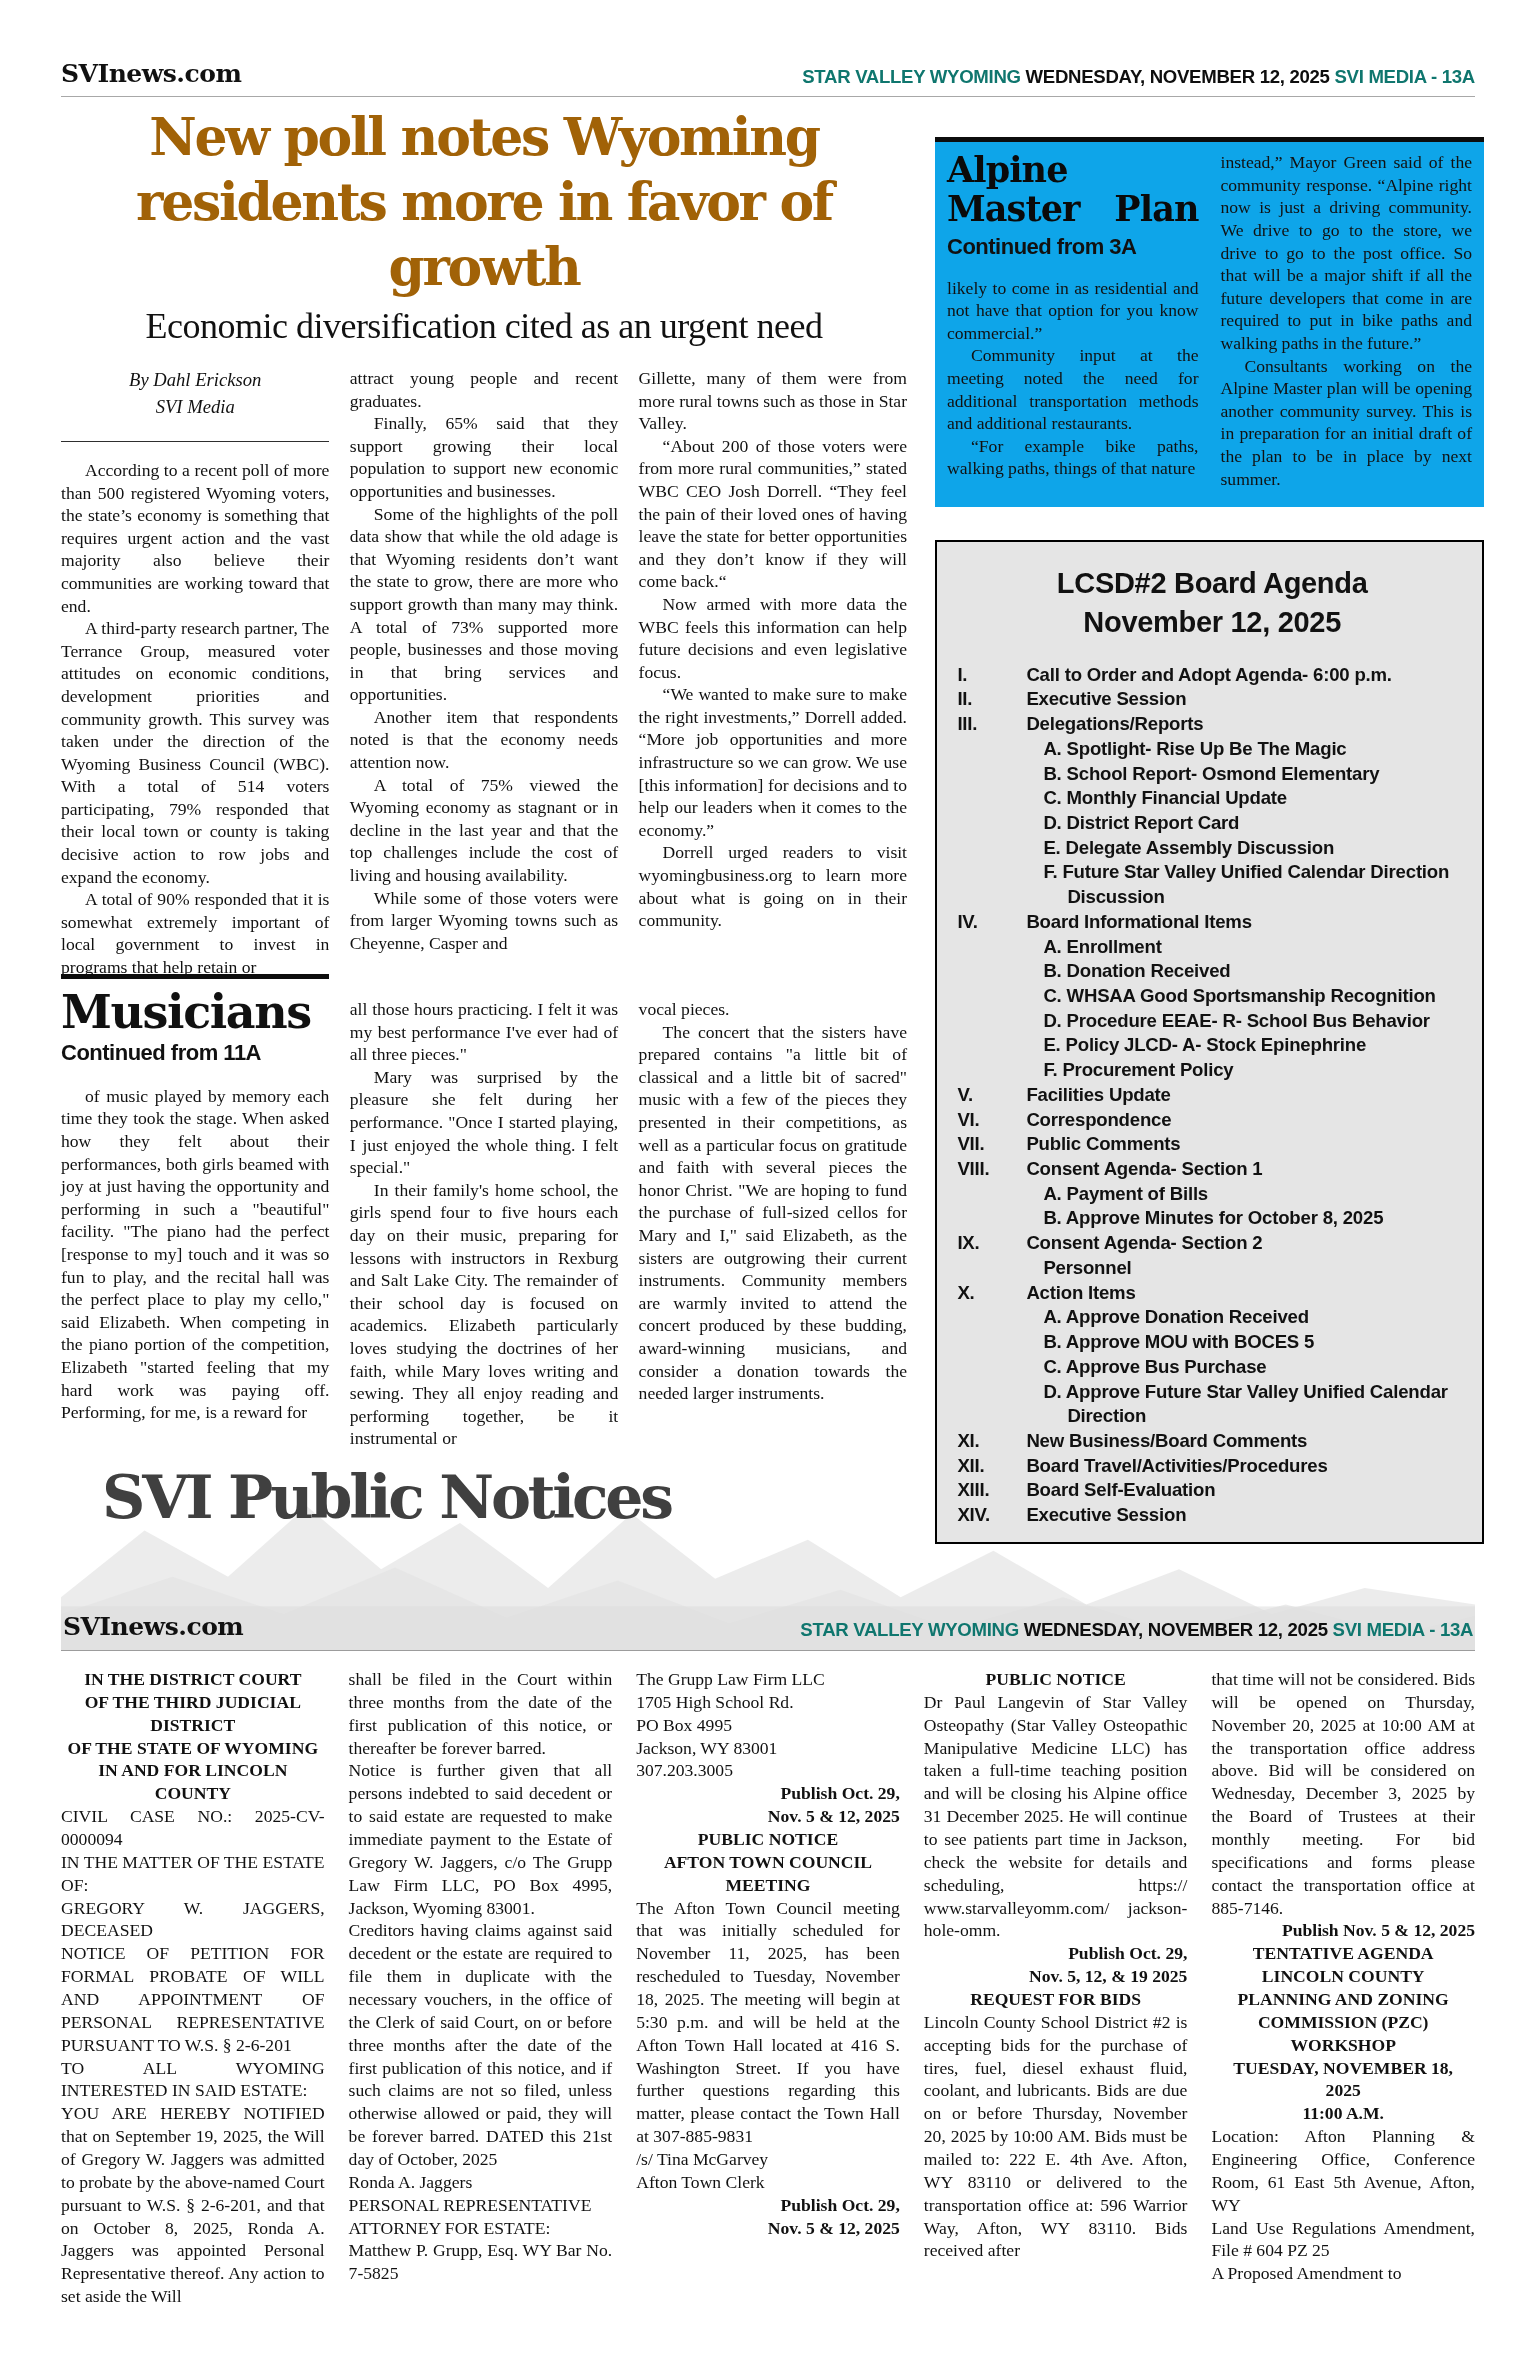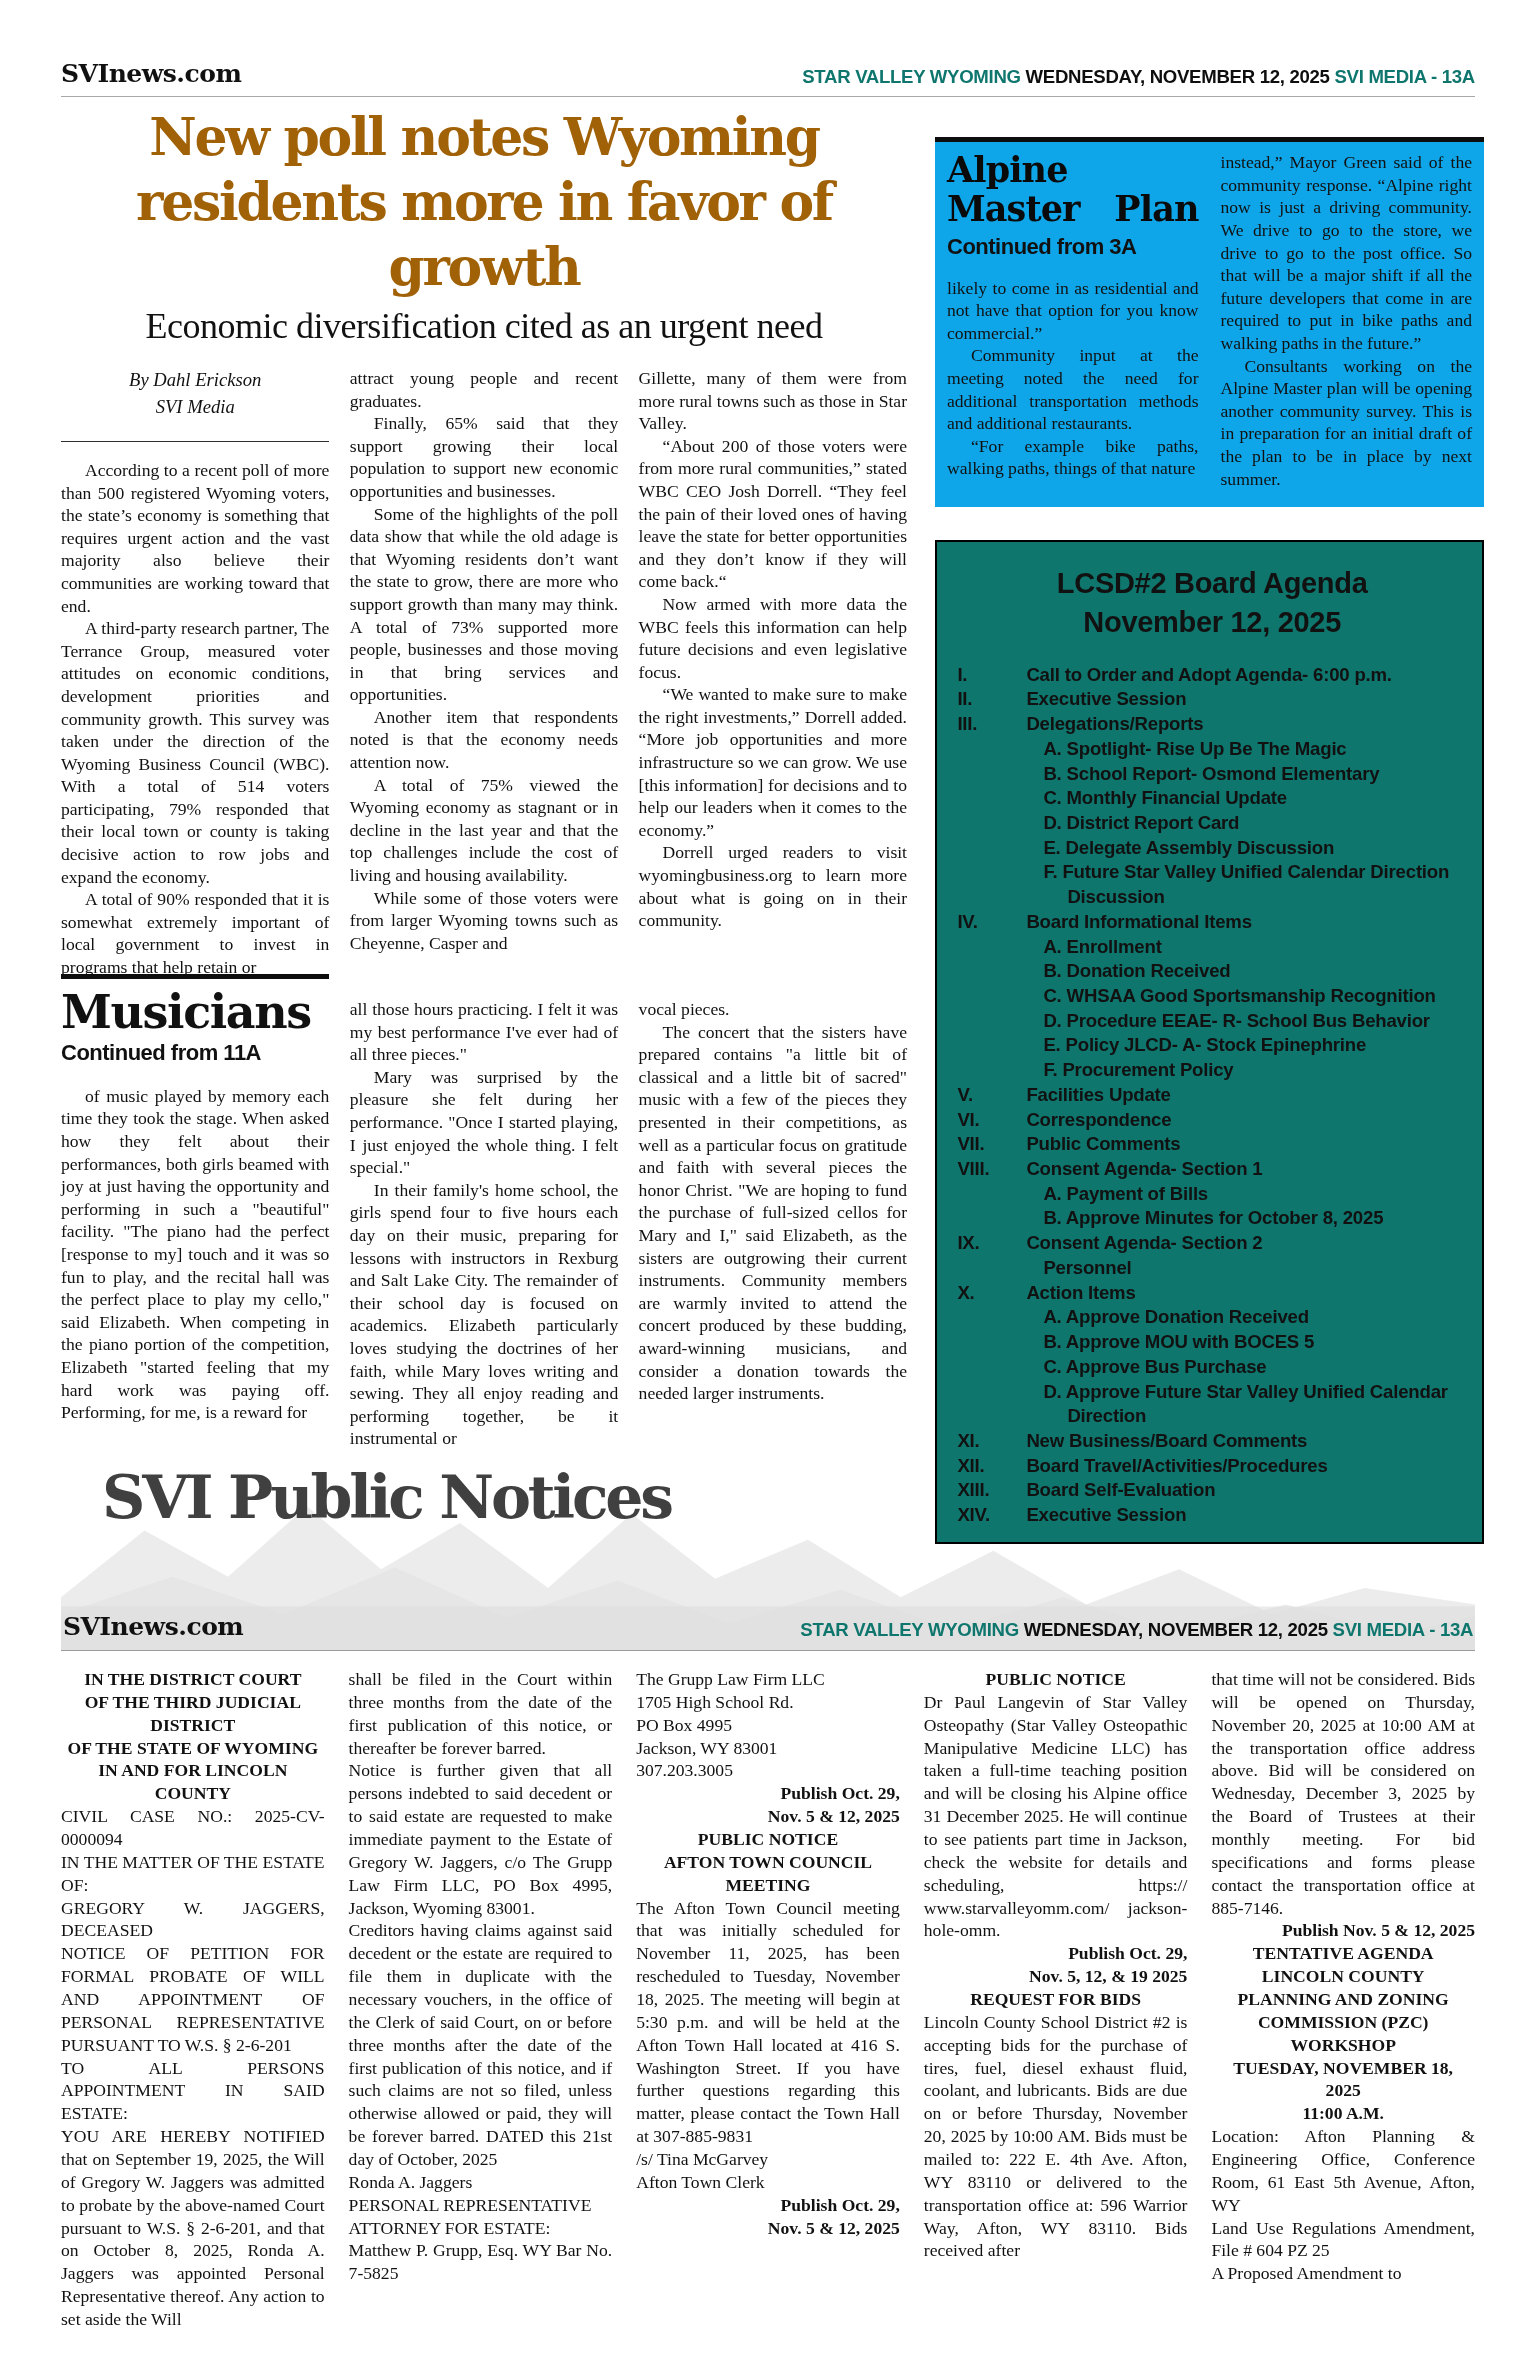--- a/index.html
+++ b/index.html
@@ -34,7 +34,7 @@
                letter-spacing:-0.5px;margin:5.6px 0 16.7px;}
   
   #agenda{position:absolute;left:935px;top:540px;width:549px;height:1004px;box-sizing:border-box;
-          border:2.8px solid #000;background:#0f766e;padding:22px 15px 11px 20.4px;z-index:3;}
+          border:2.8px solid #000;background:#e5e5e5;padding:22px 15px 11px 20.4px;z-index:3;}
   .ag-title{font-family:"Liberation Sans",sans-serif;font-weight:700;font-size:29px;
             text-align:center;line-height:1.35;letter-spacing:-0.3px;}
   .ag-list{margin-top:20.4px;font-family:"Liberation Sans",sans-serif;font-weight:700;

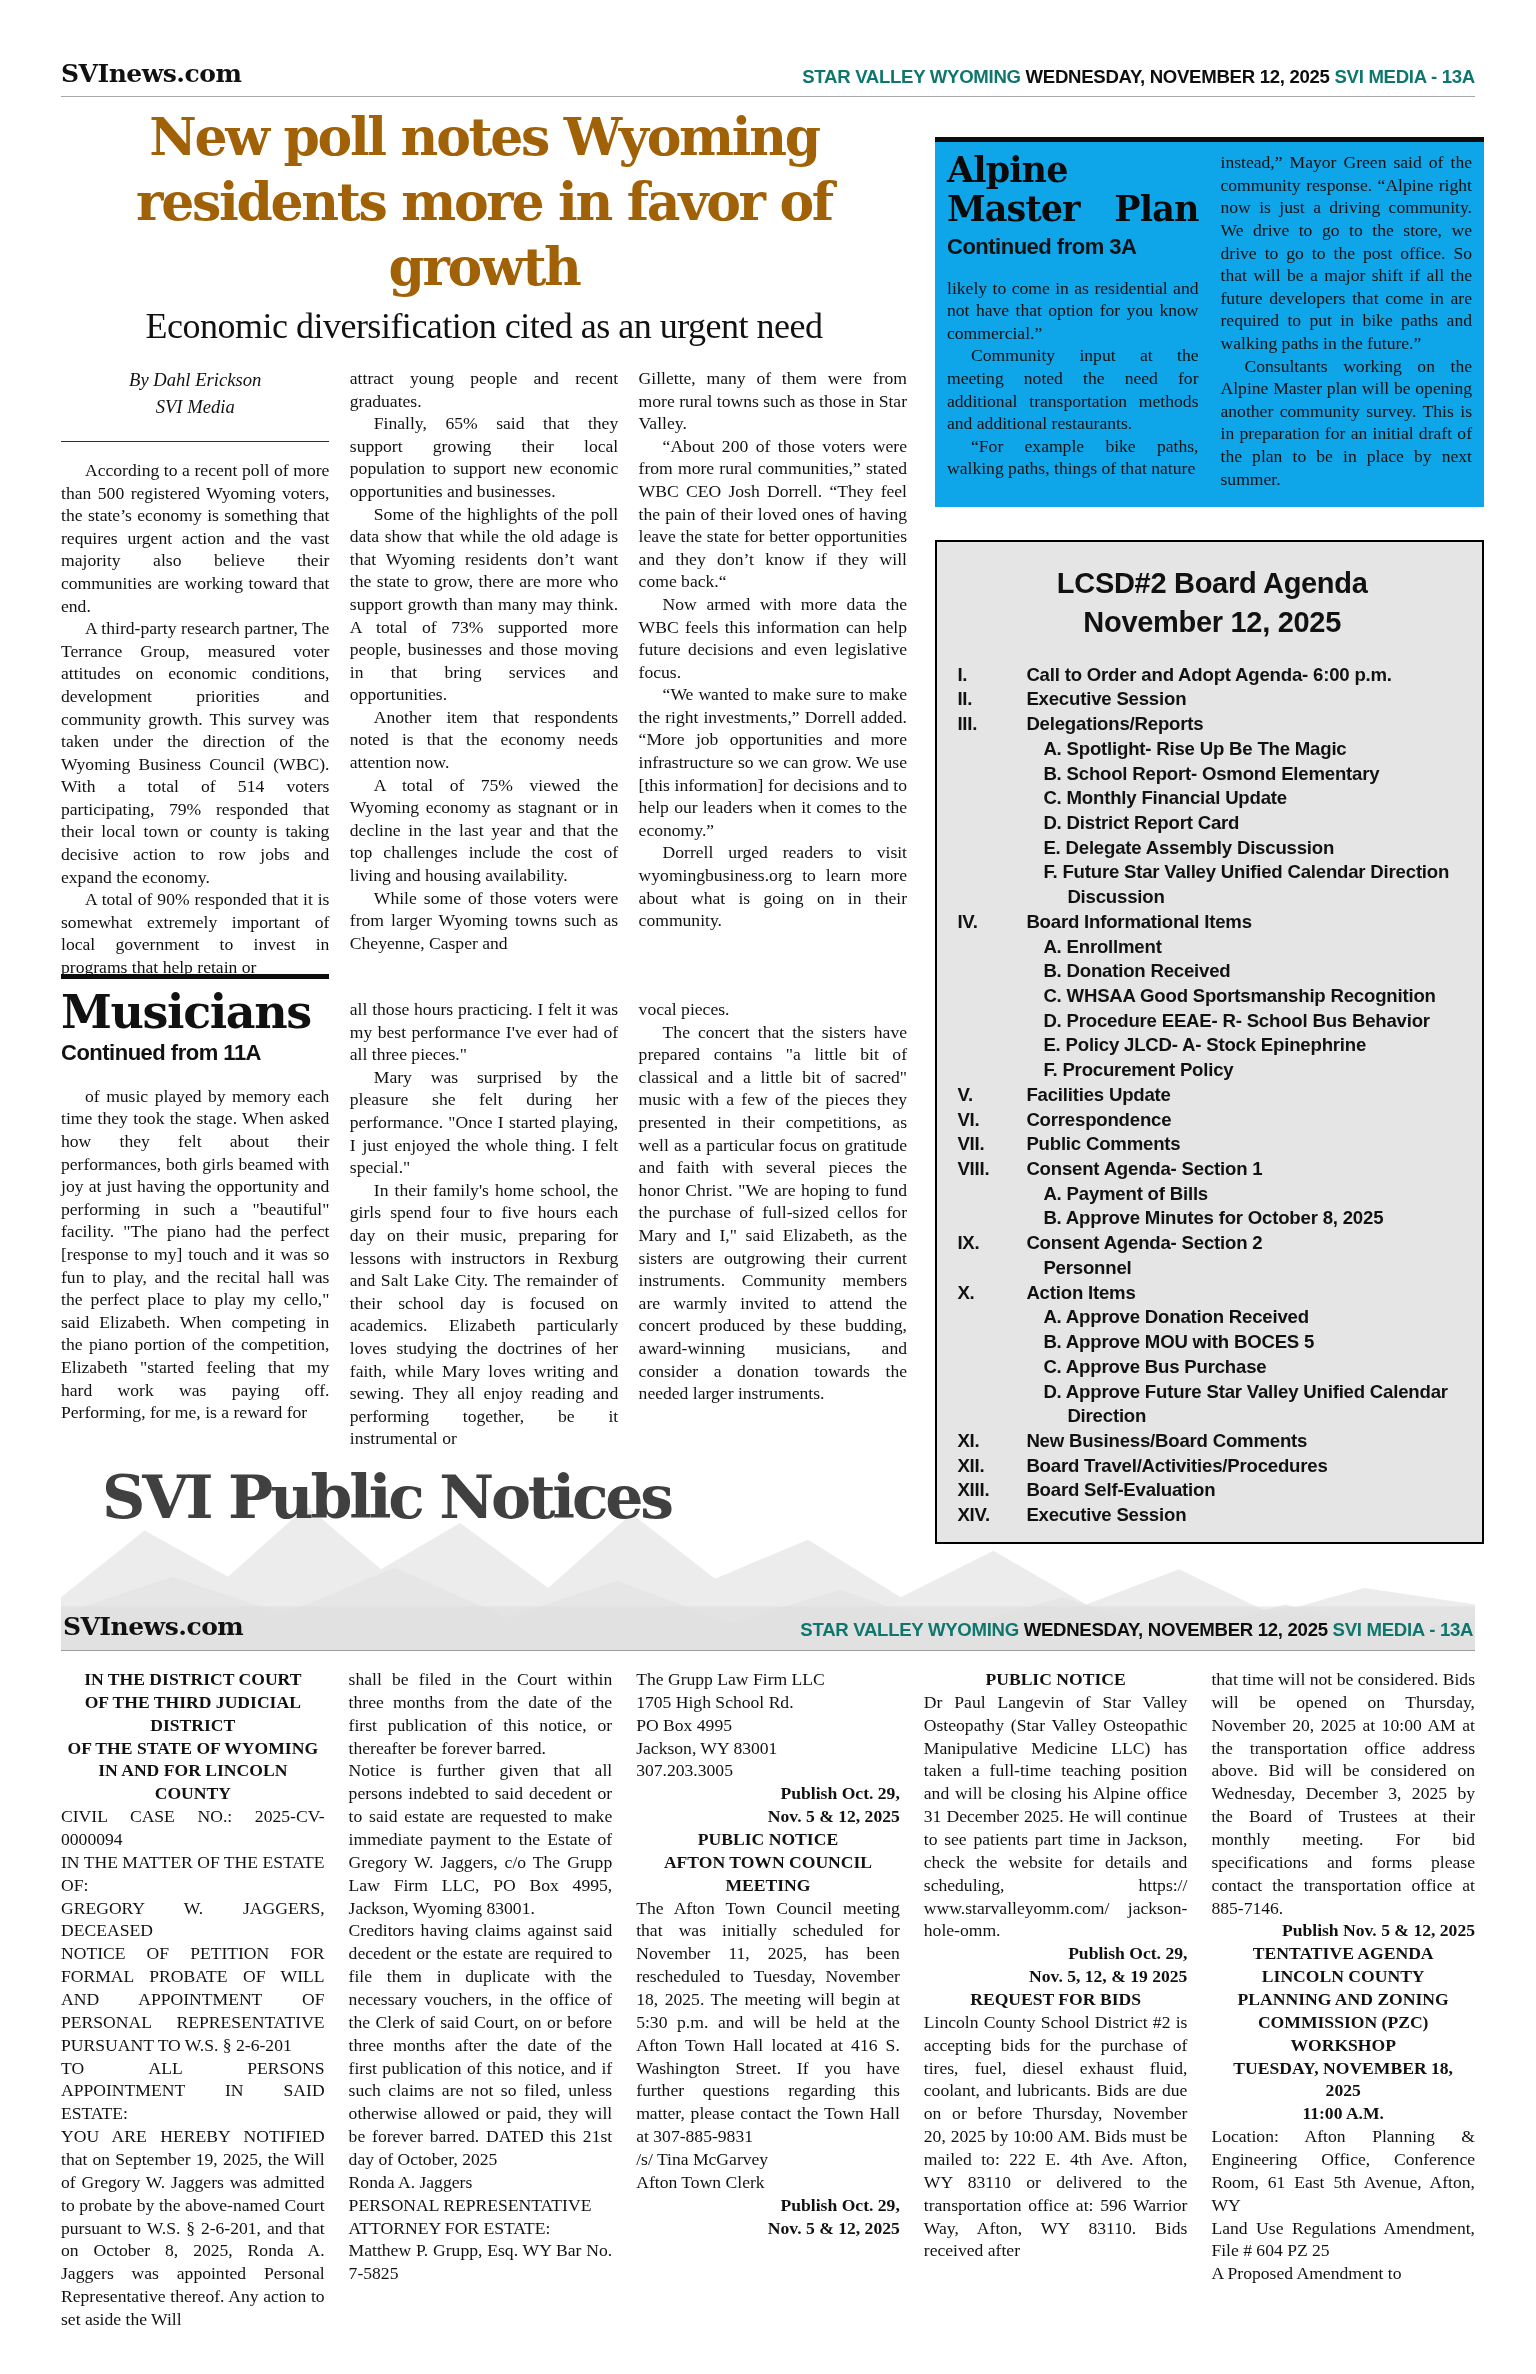--- a/index.html
+++ b/index.html
@@ -274,7 +274,7 @@
         <p class="np">IN THE MATTER OF THE ESTATE OF:</p>
         <p class="np">GREGORY W. JAGGERS, DECEASED</p>
         <p class="np">NOTICE OF PETITION FOR FORMAL PROBATE OF WILL AND APPOINTMENT OF PERSONAL REPRESENTATIVE PURSUANT TO W.S. § 2-6-201</p>
-        <p class="np">TO ALL PERSONS APPOINTMENT IN SAID ESTATE:</p>
+        <p class="np">TO ALL WYOMING INTERESTED IN SAID ESTATE:</p>
         <p class="np">YOU ARE HEREBY NOTIFIED that on September 19, 2025, the Will of Gregory W. Jaggers was admitted to probate by the above-named Court pursuant to W.S. § 2-6-201, and that on October 8, 2025, Ronda A. Jaggers was appointed Personal Representative thereof. Any action to set aside the Will</p>
       </div>
     <div>

